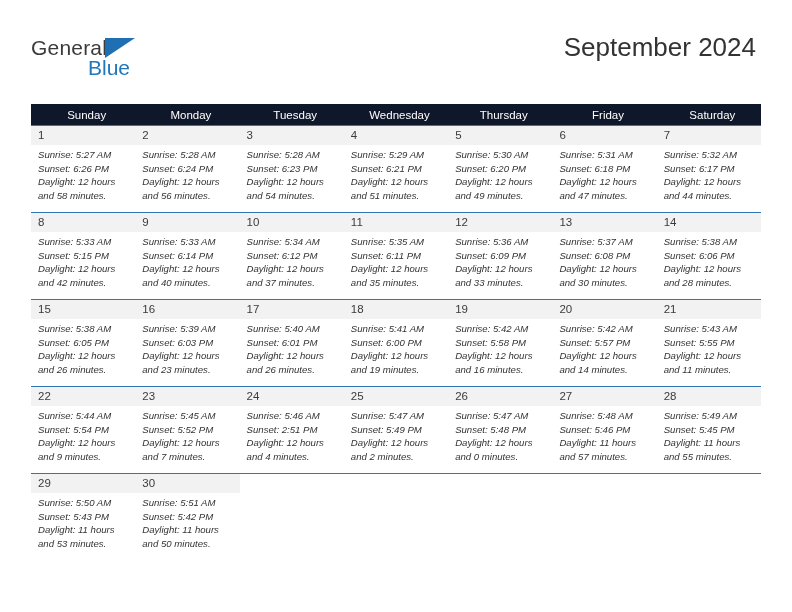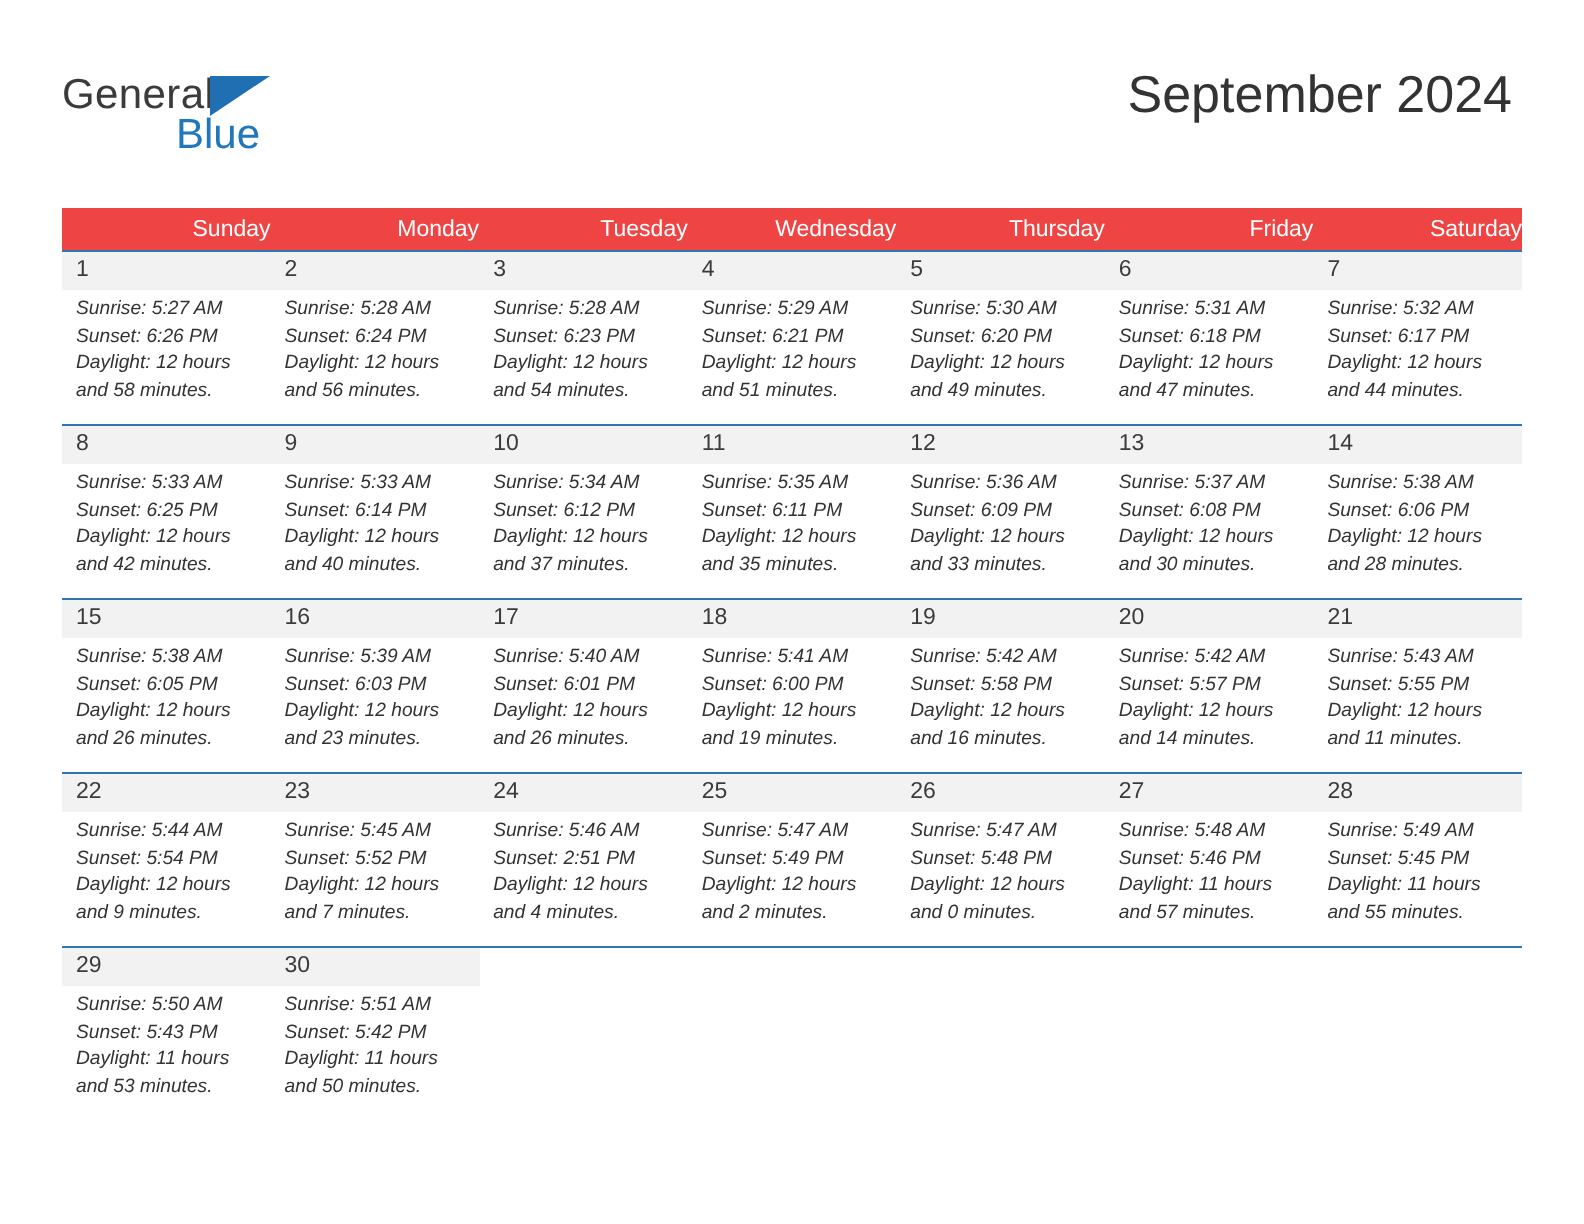--- a/index.html
+++ b/index.html
@@ -96,11 +96,11 @@
     width: 730px;
   }
   table.cal th {
-    background: #ef4444;
+    background: #0f172a;
     color: #ffffff;
     font-size: 11.5px;
     font-weight: normal;
-    text-align: right;
+    text-align: center;
     padding: 4px 0 4px 7px;
     height: 13px;
     border: none;

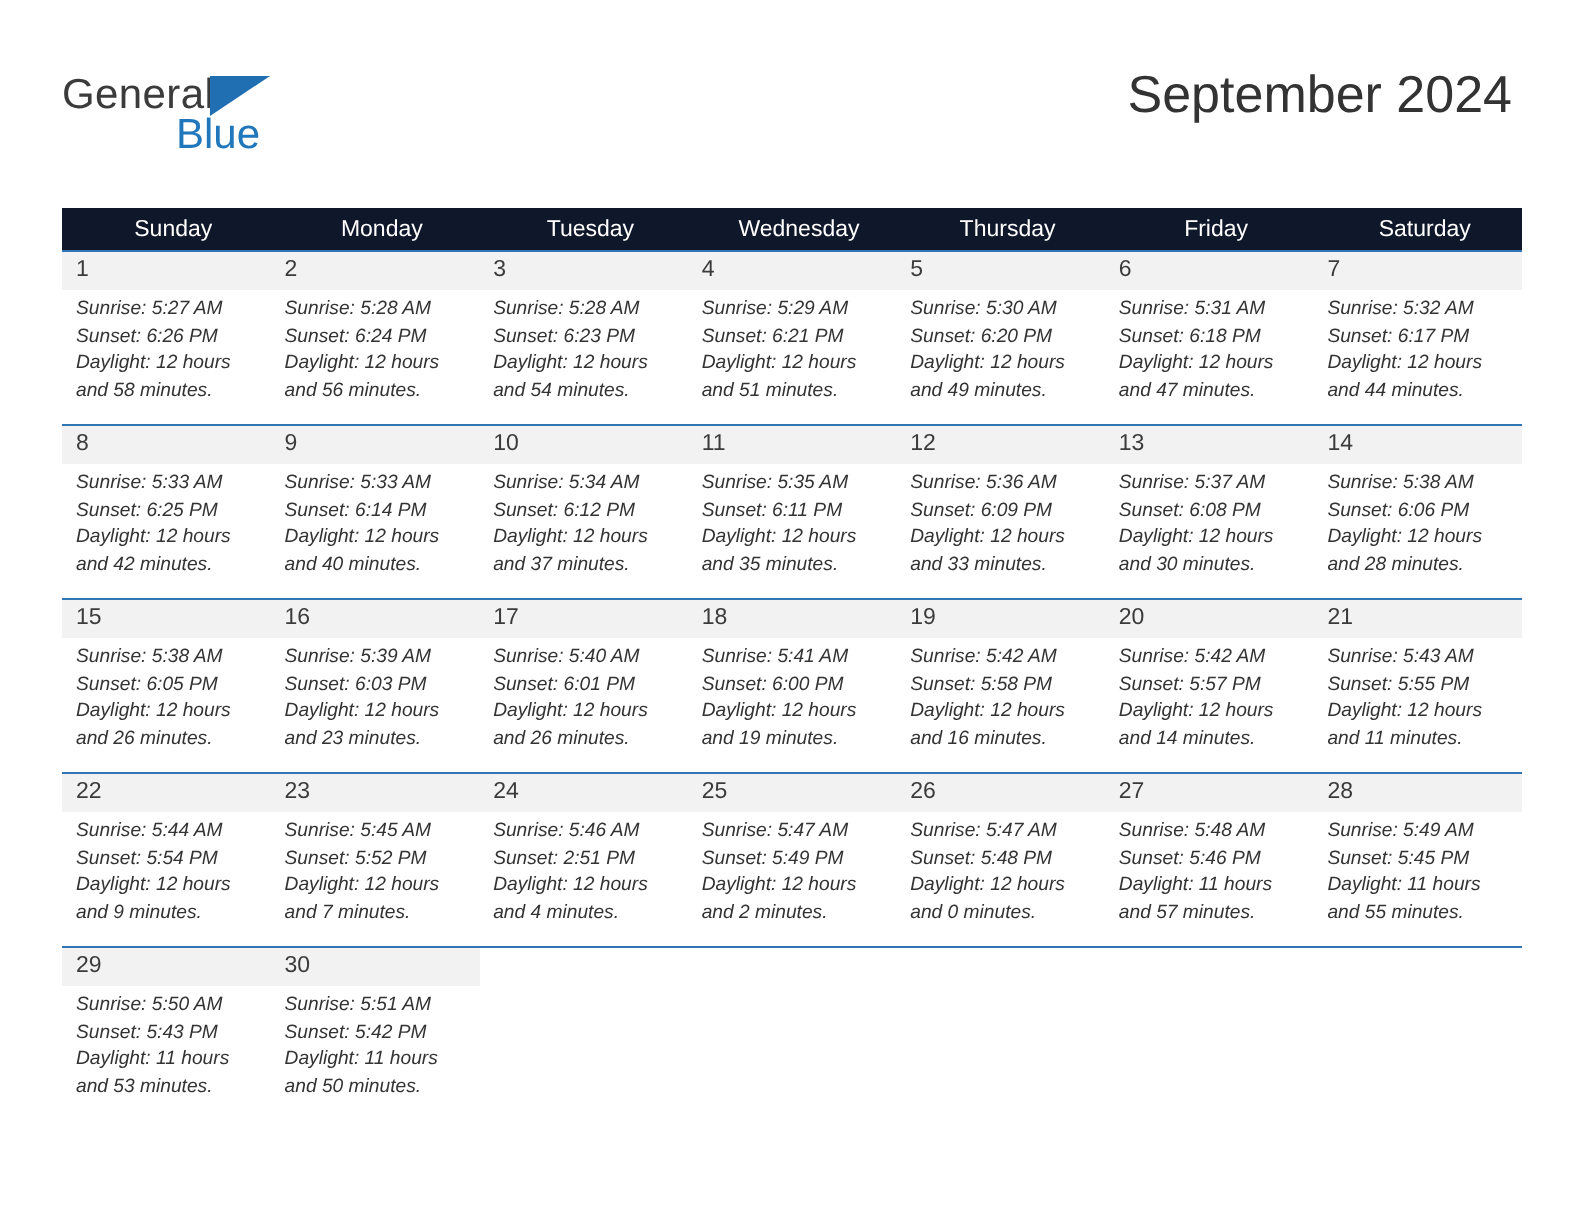--- a/index.html
+++ b/index.html
@@ -256,7 +256,7 @@
                 <div class="daynum">8</div>
                 <div class="info">
                   <div>Sunrise: 5:33 AM</div>
-                  <div>Sunset: 6:25 PM</div>
+                  <div>Sunset: 5:15 PM</div>
                   <div>Daylight: 12 hours</div>
                   <div>and 42 minutes.</div>
                 </div>

